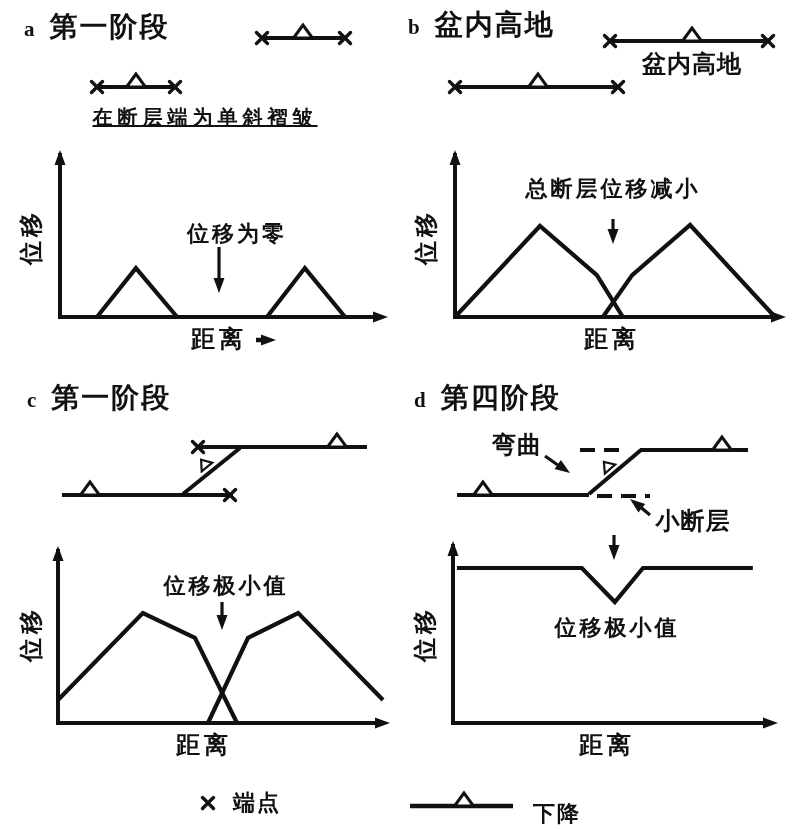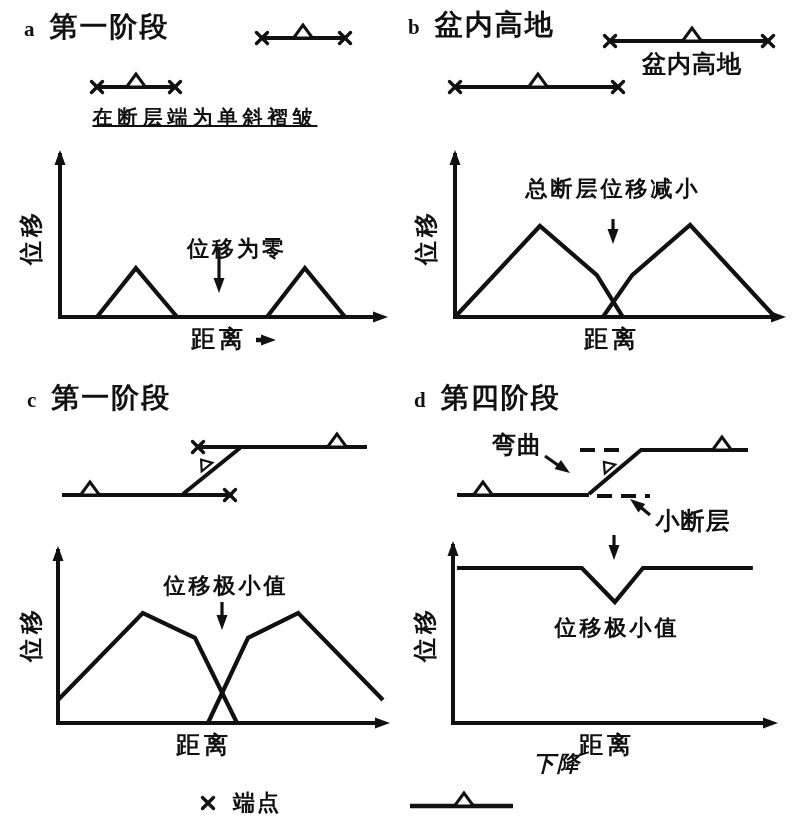--- a/index.html
+++ b/index.html
@@ -139,7 +139,7 @@
     <span class="pname">第一阶段</span>
   </div>
   <div class="txt caption center" style="left:205px;top:106px;">在断层端为单斜褶皱</div>
-  <div class="txt ann center" style="left:237px;top:237px;">位移为零</div>
+  <div class="txt ann center" style="left:237px;top:222px;">位移为零</div>
   <div class="txt vlabel" style="left:31px;top:237px;">位移</div>
   <div class="txt axlabel center" style="left:219px;top:326px;">距离</div>
 

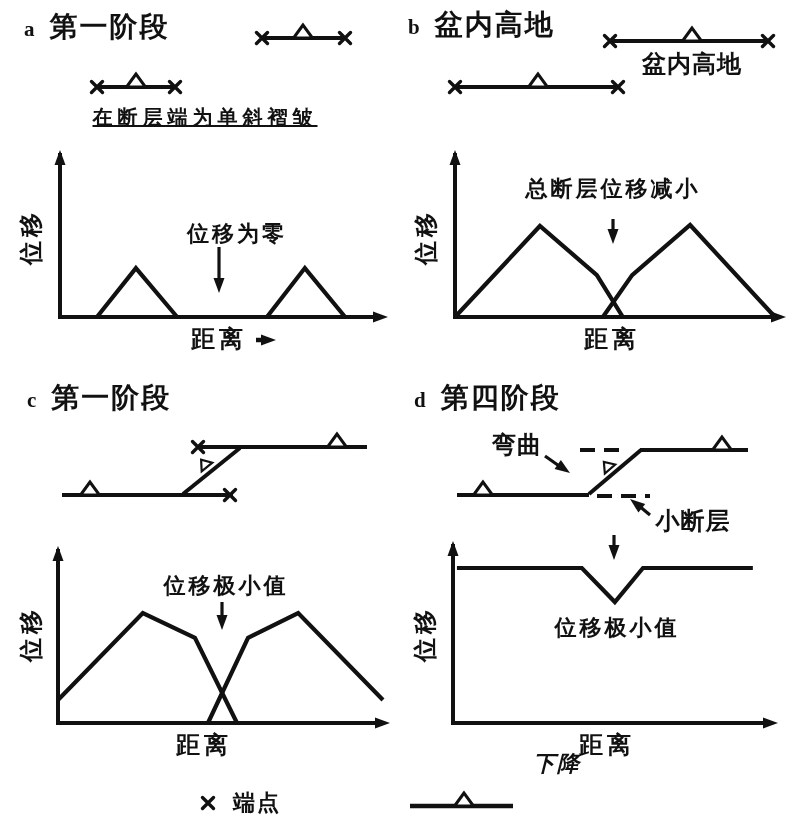--- a/index.html
+++ b/index.html
@@ -171,7 +171,7 @@
   <div class="txt axlabel center" style="left:607px;top:732px;">距离</div>
 
   <div class="txt legendtxt center" style="left:257px;top:791px;">端点</div>
-  <div class="txt legendtxt center" style="left:557px;top:752px;font-style:italic;">下降</div>
+  <div class="txt legendtxt center" style="left:557px;top:802px;">下降</div>
 
 </div>
 

